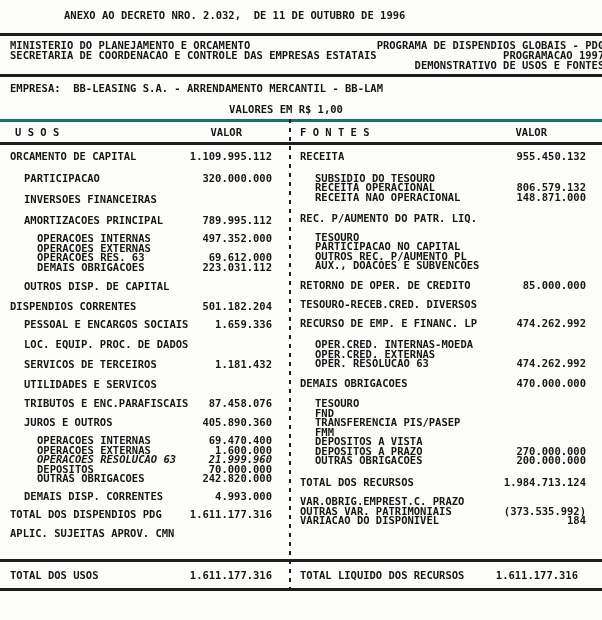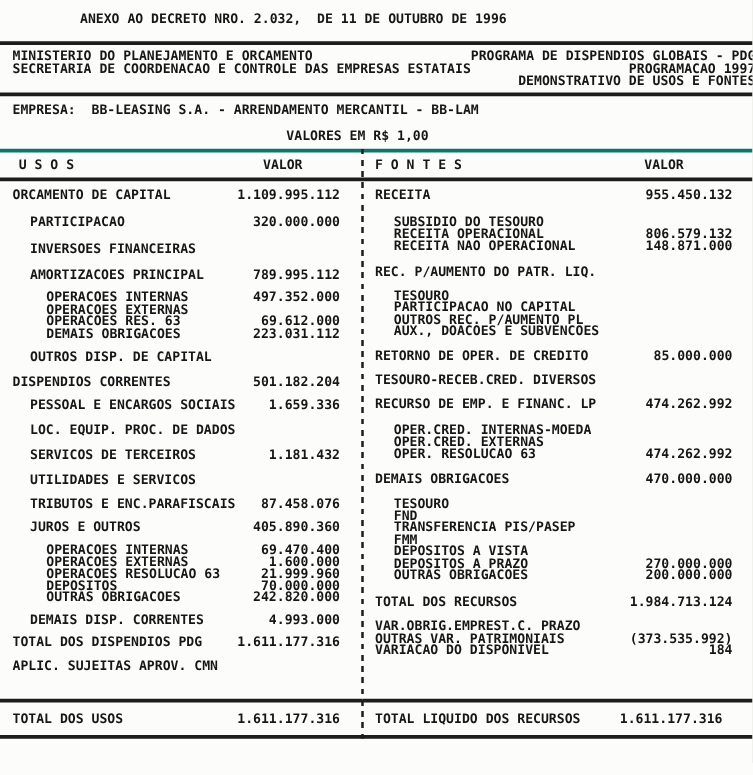--- a/index.html
+++ b/index.html
@@ -161,7 +161,7 @@
             <span class="lbl">OPERACOES EXTERNAS</span>
             <span class="val">1.600.000</span>
           </div>
-          <div class="trow ind2" style="margin-top: 0px;">
+          <div class="trow ind2" style="margin-top: 0px; font-style: italic;">
             <span class="lbl">OPERACOES RESOLUCAO 63</span>
             <span class="val">21.999.960</span>
           </div>

